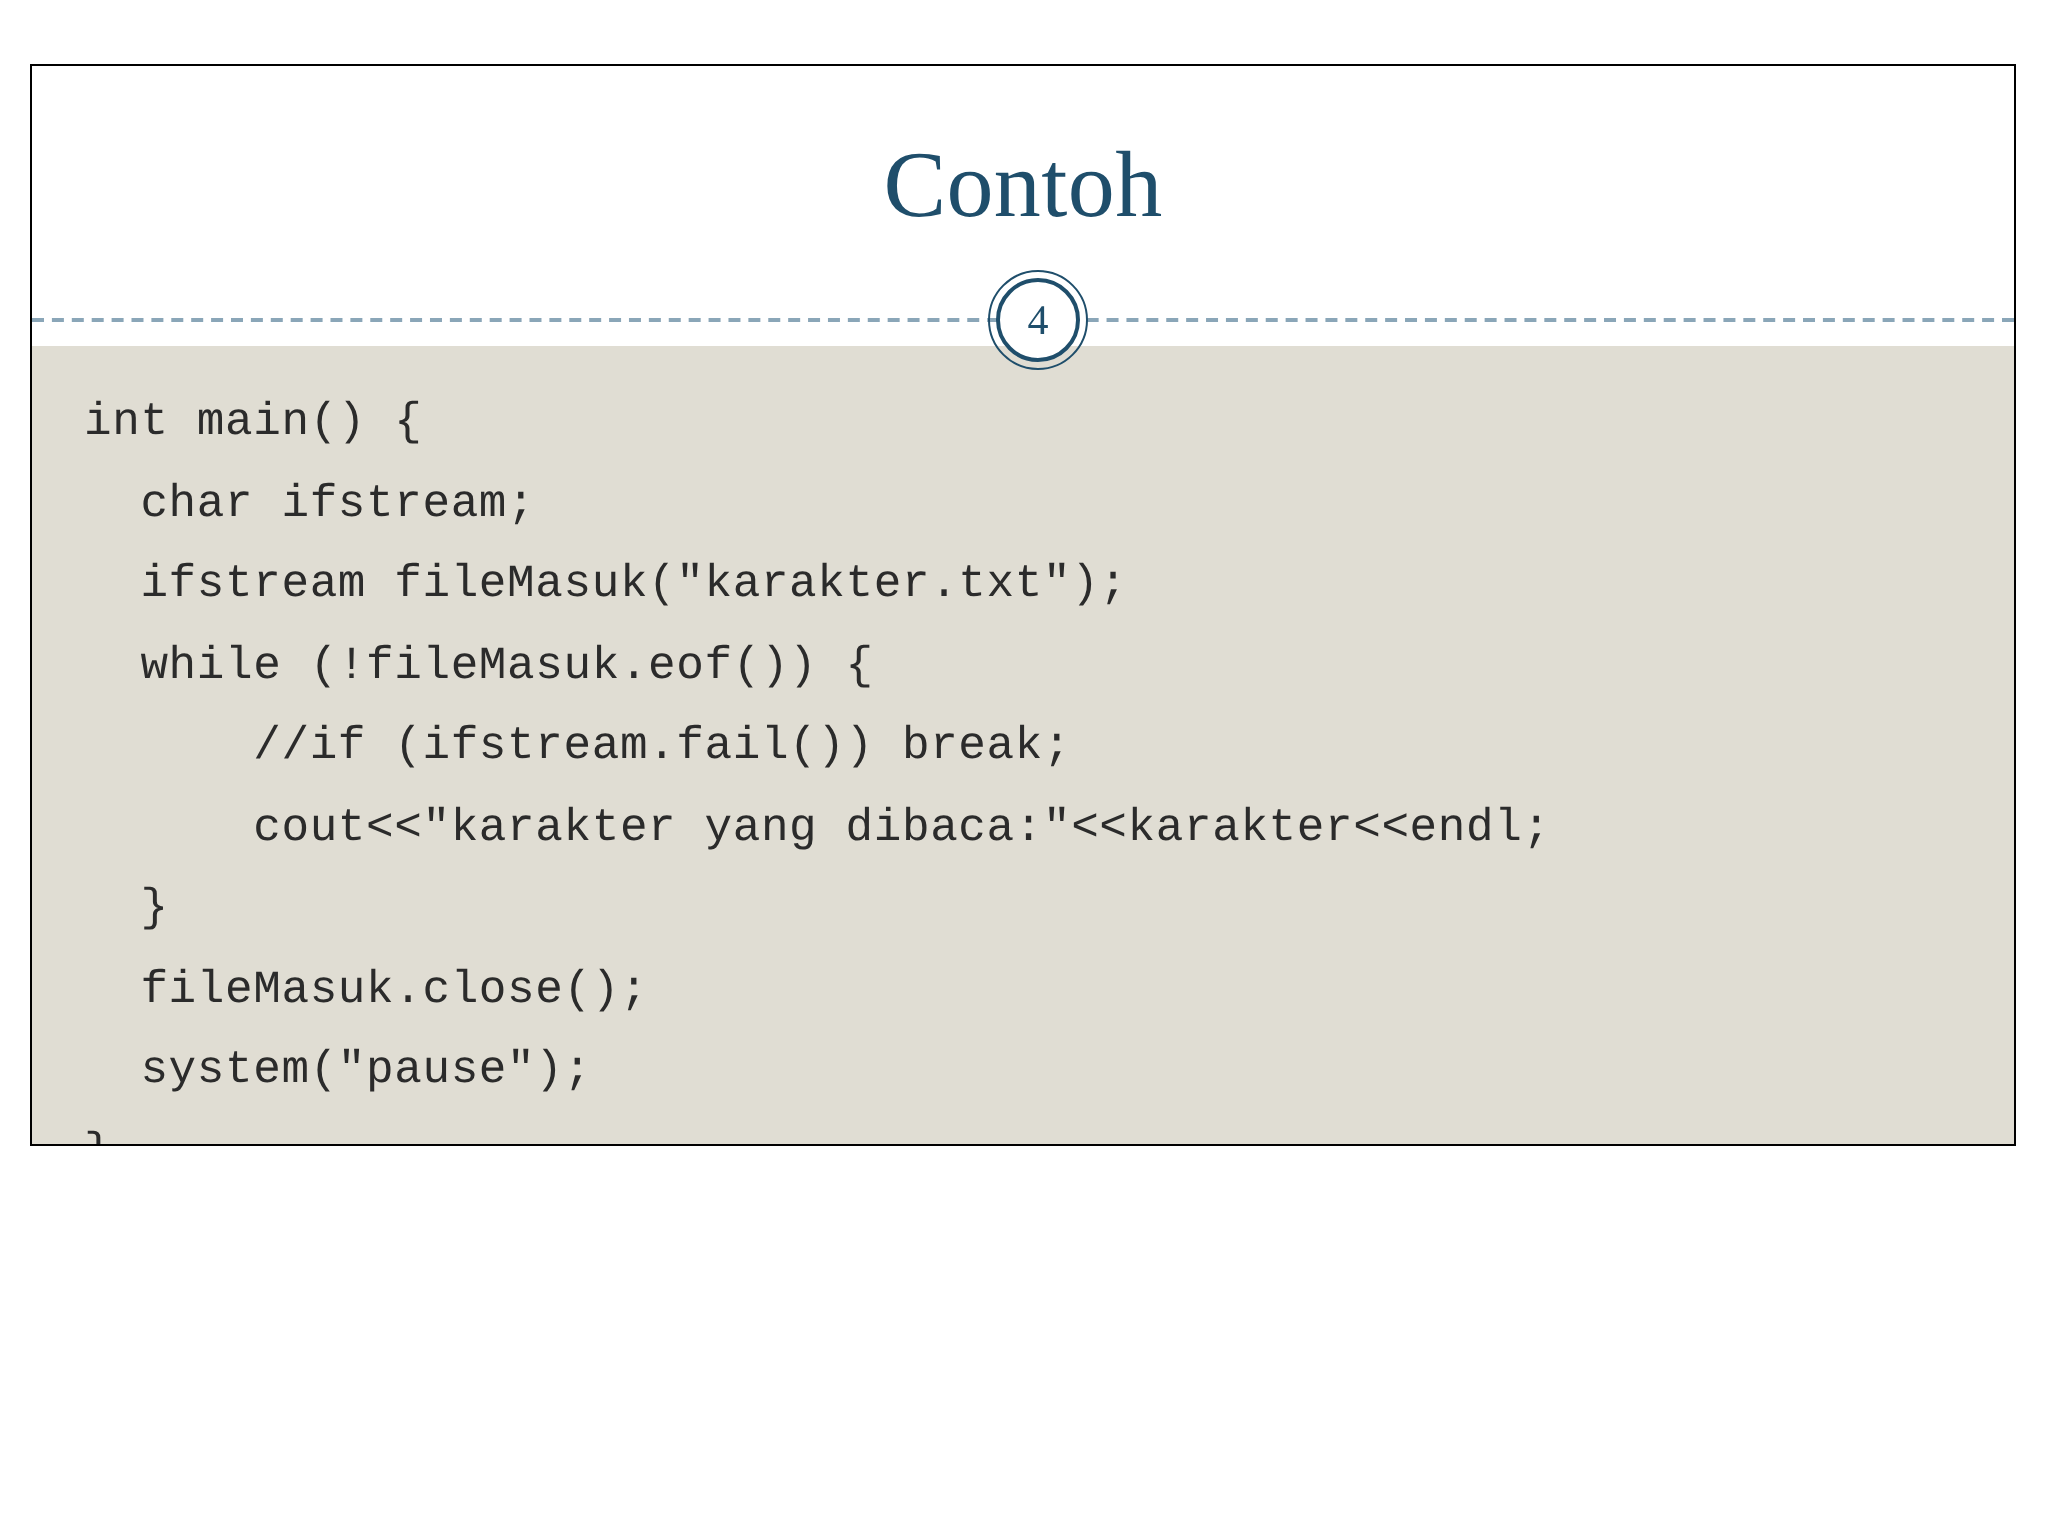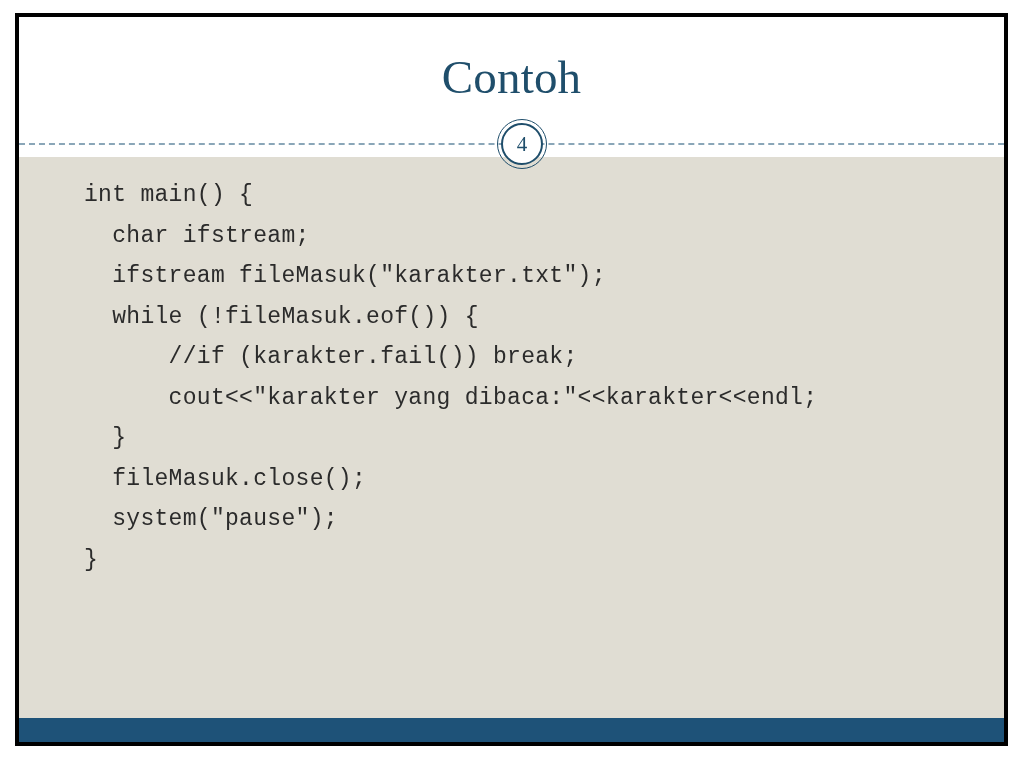--- a/index.html
+++ b/index.html
@@ -19,10 +19,10 @@
   .slide {
     position: absolute;
     left: 15px;
-    top: 13px;
+    top: 32px;
     width: 993px;
-    height: 733px;
-    border: 4px solid #000000;
+    height: 541px;
+    border: 1px solid #000000;
     box-sizing: border-box;
     background: #ffffff;
     overflow: hidden;

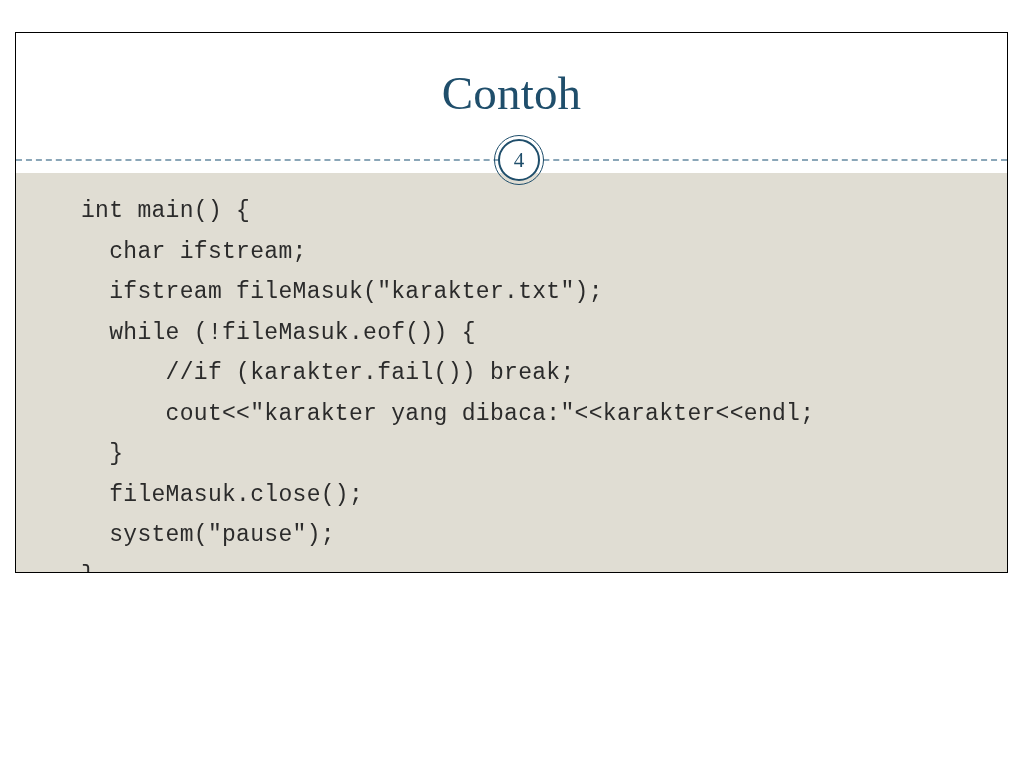--- a/index.html
+++ b/index.html
@@ -129,7 +129,6 @@
     color: #2b2b2b;
     white-space: pre;
     letter-spacing: 0.3px;
-    margin-left: 39px;
   }
 
   

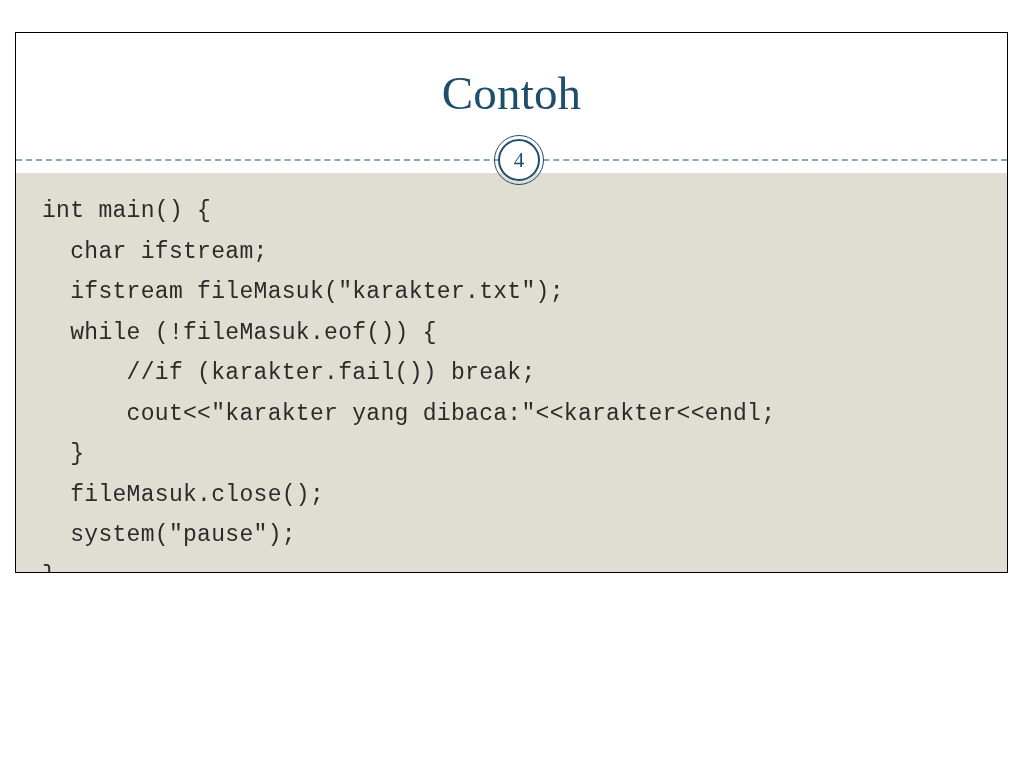--- a/index.html
+++ b/index.html
@@ -164,7 +164,7 @@
         <div class="code-line">  char ifstream;</div>
         <div class="code-line">  ifstream fileMasuk("karakter.txt");</div>
         <div class="code-line">  while (!fileMasuk.eof()) {</div>
-        <div class="code-line">      //if (karakter.fail()) break;</div>
+        <div class="code-line">      //if (ifstream.fail()) break;</div>
         <div class="code-line">      cout&lt;&lt;"karakter yang dibaca:"&lt;&lt;karakter&lt;&lt;endl;</div>
         <div class="code-line">  }</div>
         <div class="code-line">  fileMasuk.close();</div>

